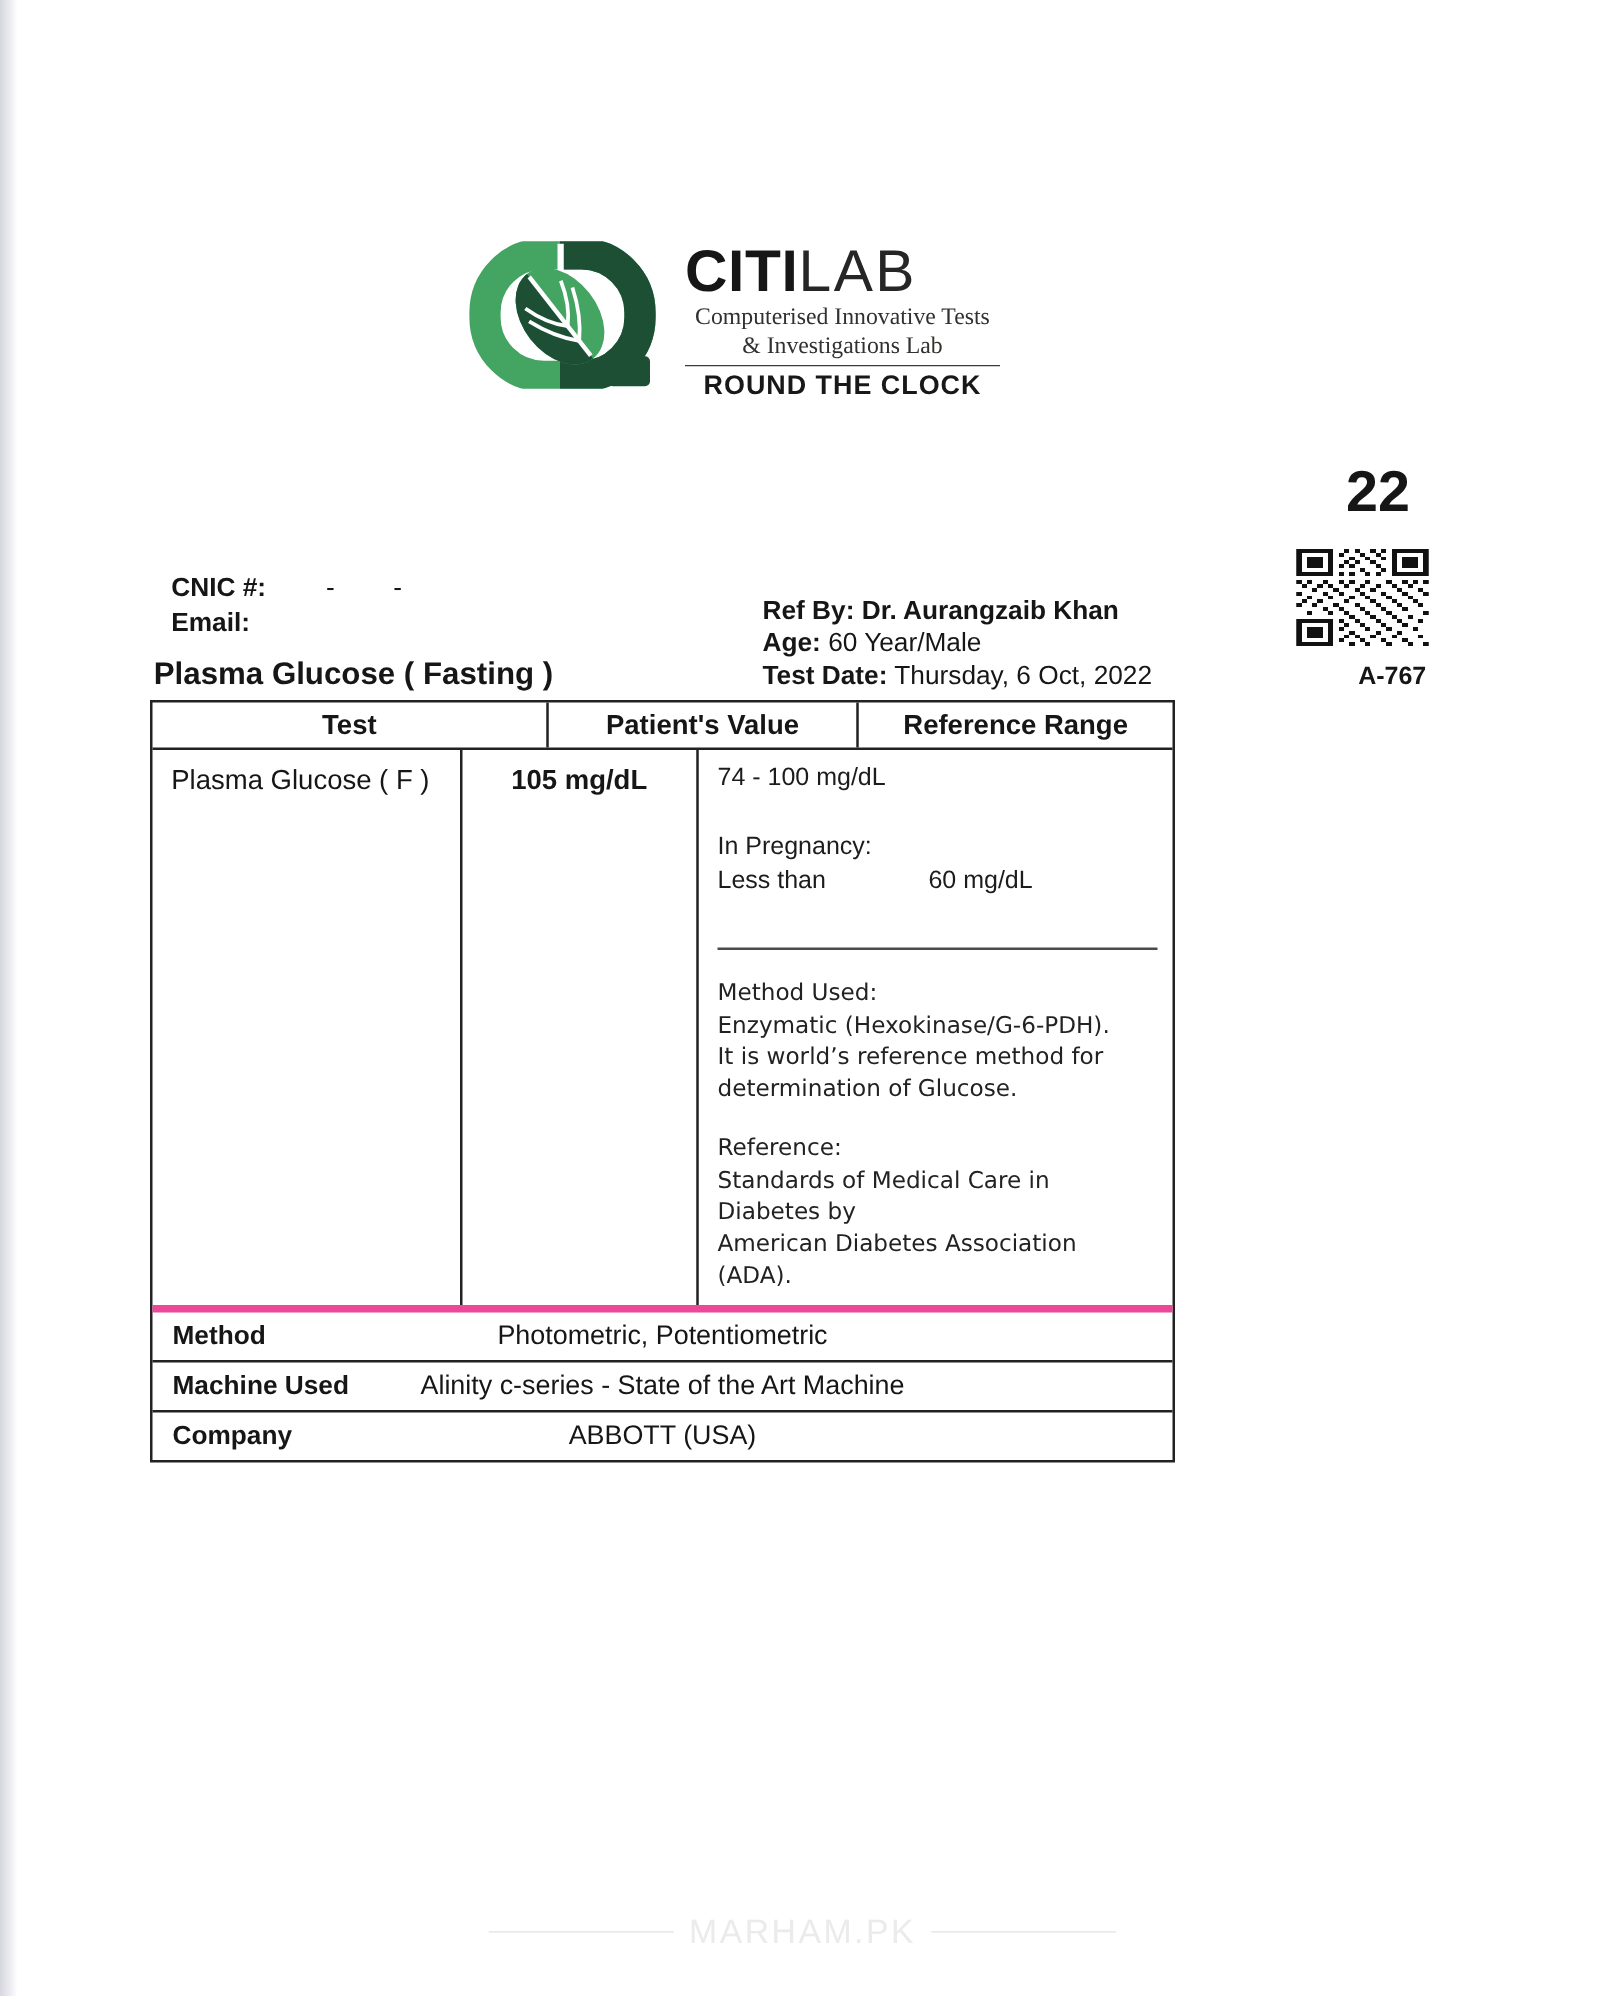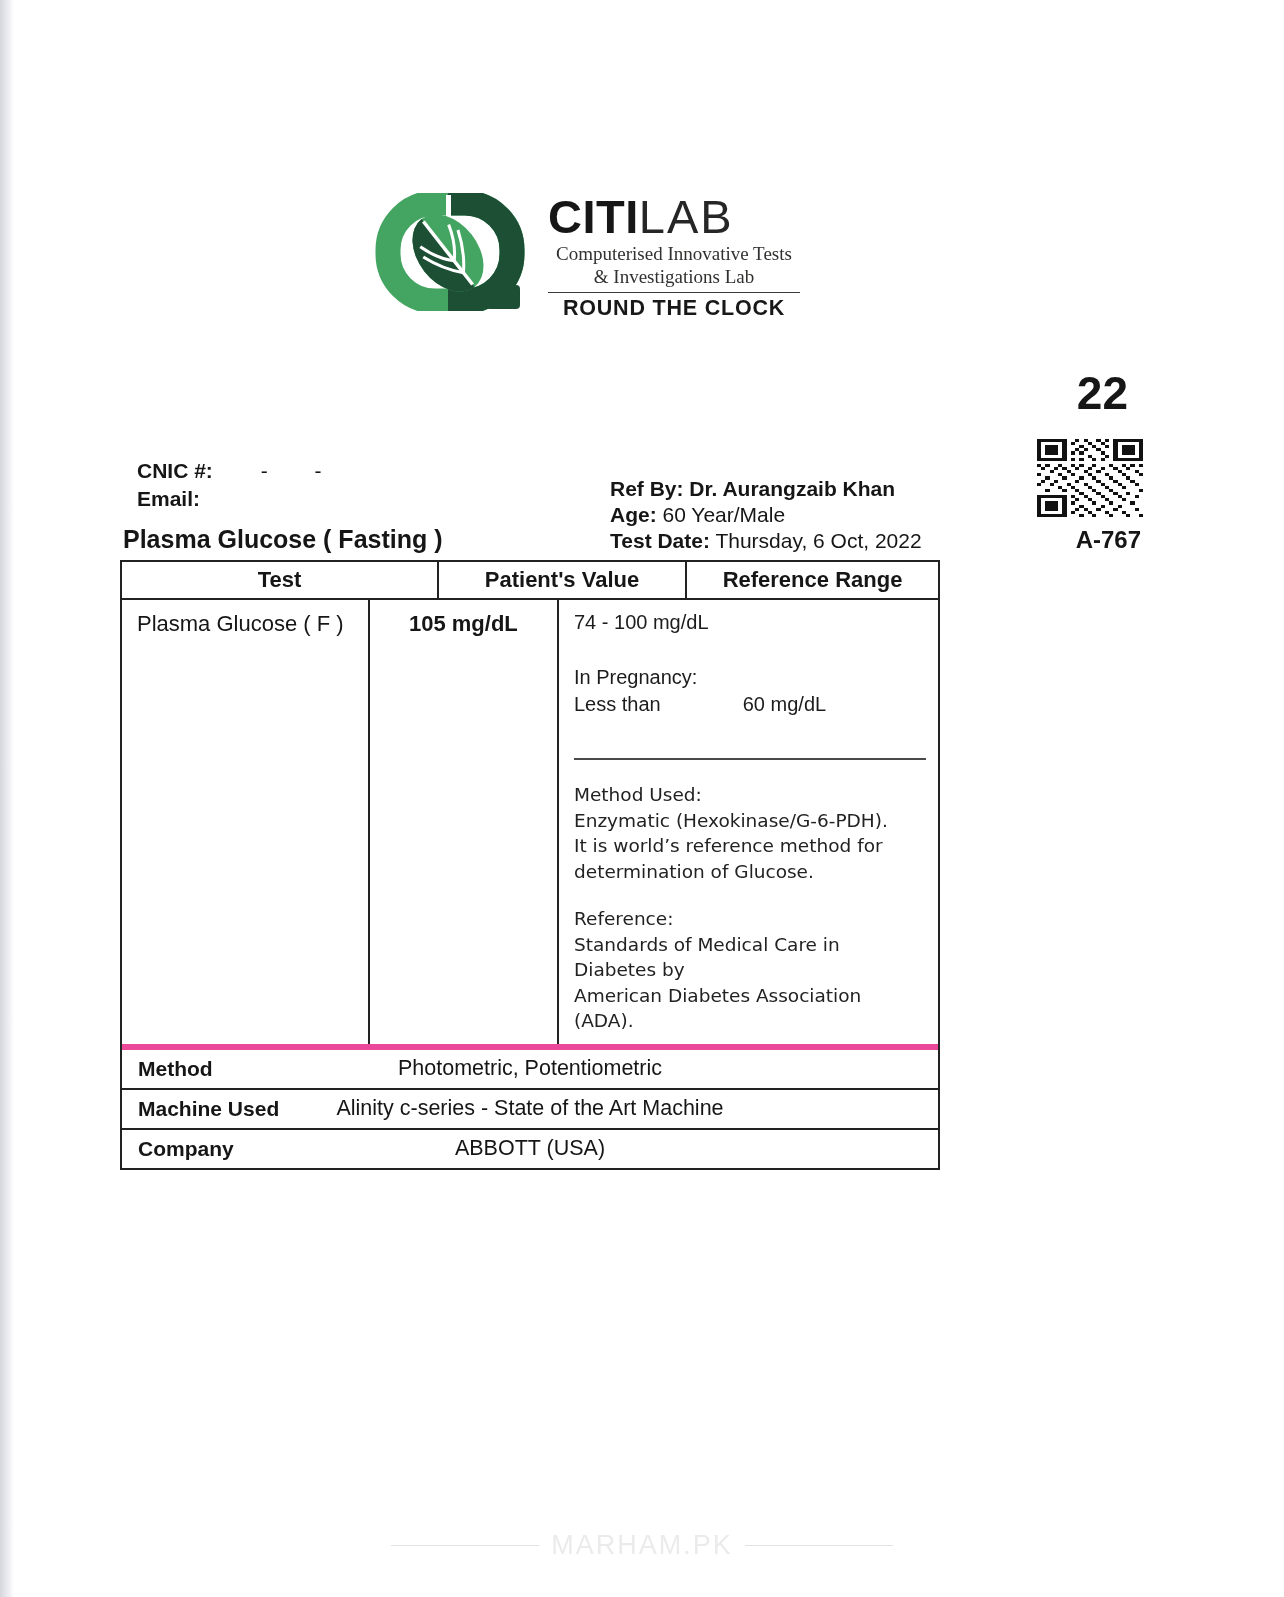--- a/index.html
+++ b/index.html
@@ -40,7 +40,7 @@
   .title-row { position:absolute; left:123px; top:525px; width:1018px;
                display:flex; justify-content:space-between; align-items:baseline; }
   .report-title { font-size:25px; font-weight:bold; }
-  .sample-id { font-size:24px; font-weight:bold; }
+  .sample-id { font-size:20px; font-weight:bold; }
 
   
   .tbl { position:absolute; left:120px; top:560px; width:820px;

